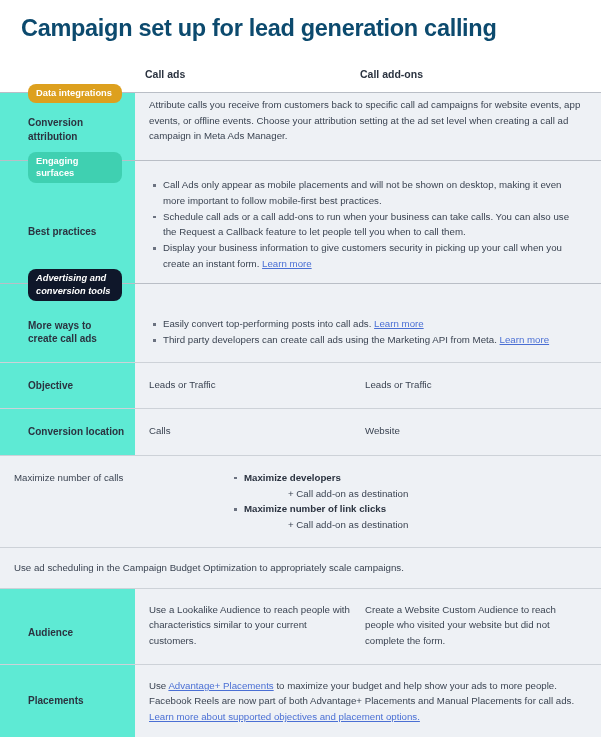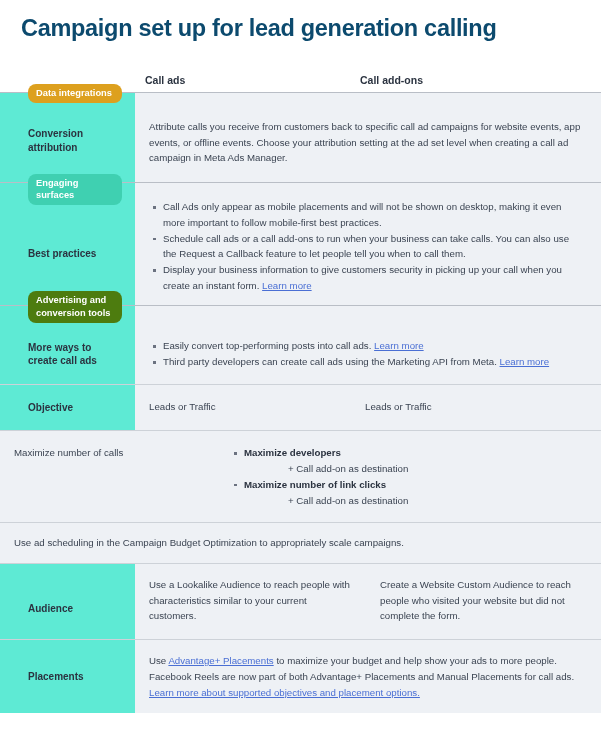--- a/index.html
+++ b/index.html
@@ -41,7 +41,7 @@
   }
   .col-head .ch {
     position: absolute;
-    top: 11px;
+    top: 5px;
     font-size: 10.5px;
     font-weight: bold;
     color: #2b3340;

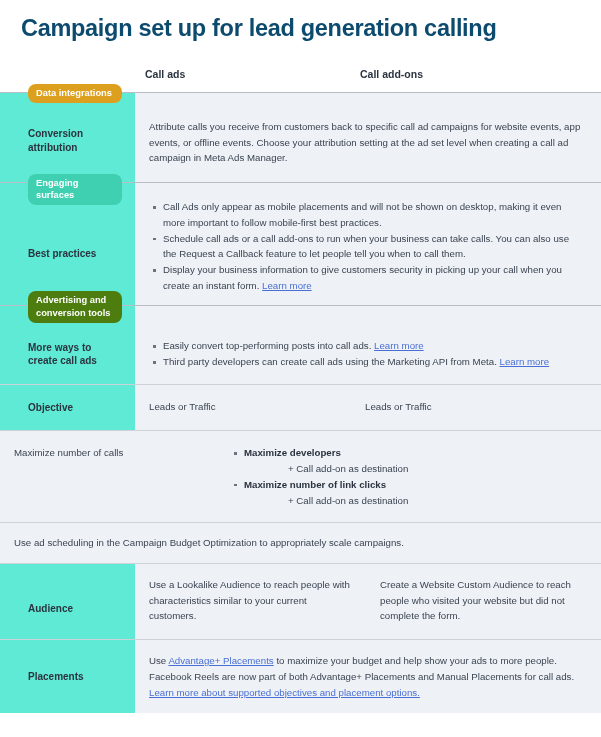--- a/index.html
+++ b/index.html
@@ -176,7 +176,7 @@
       <div class="lbl">Conversion</div>
       <div class="lbl">attribution</div>
     </div>
-    <div class="content-cell" style="padding-top:26px;padding-bottom:16px;">
+    <div class="content-cell" style="padding-top:4px;padding-bottom:16px;">
       <div class="inner">
         <p class="ptext">Attribute calls you receive from customers back to specific call ad campaigns for website events, app events, or offline events. Choose your attribution setting at the ad set level when creating a call ad campaign in Meta Ads Manager.</p>
       </div>

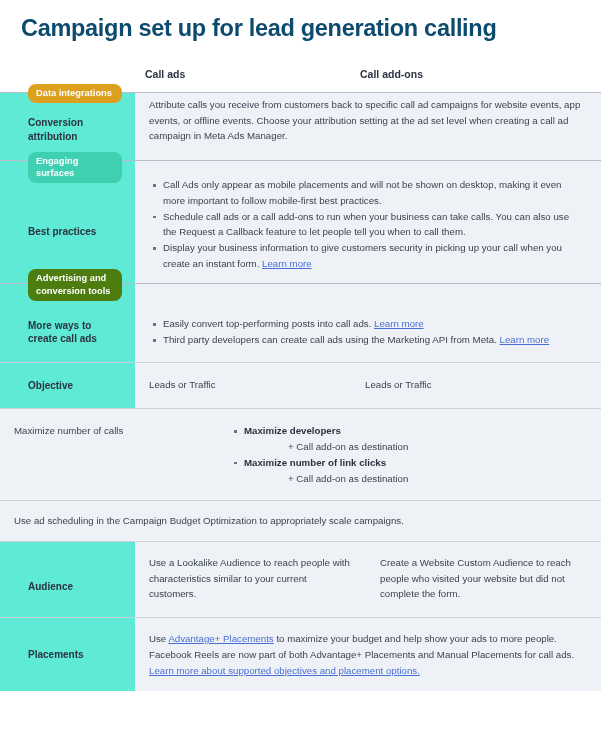--- a/index.html
+++ b/index.html
@@ -200,7 +200,7 @@
   </div>
 
   <div class="row">
-    <div class="badge two-line" style="background:#4d7c0f;">
+    <div class="badge two-line" style="background:#0f172a;font-style:italic;">
       <span>Advertising and</span><br>
       <span>conversion tools</span>
     </div>

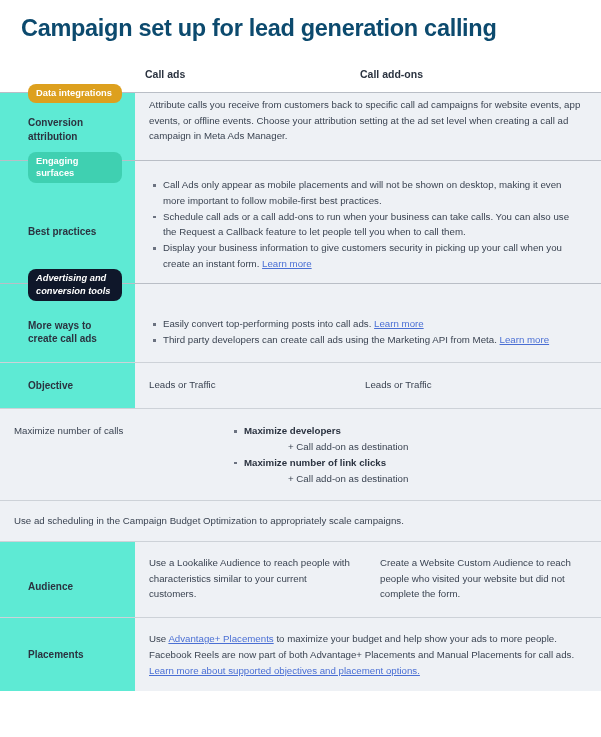--- a/index.html
+++ b/index.html
@@ -232,6 +232,19 @@
     </div>
   </div>
 
+  <div class="row thin">
+    <div class="label-cell" style="padding-top:16px;padding-bottom:16px;">
+      <div class="lbl">Conversion location</div>
+    </div>
+    <div class="content-cell two-col" style="padding-top:14px;padding-bottom:14px;">
+      <div class="c-left">
+        <p class="ptext">Calls</p>
+      </div>
+      <div class="c-right">
+        <p class="ptext">Website</p>
+      </div>
+    </div>
+  </div>
 
   <div class="row thin">
     <div class="content-cell two-col" style="padding-top:14px;padding-bottom:14px;">

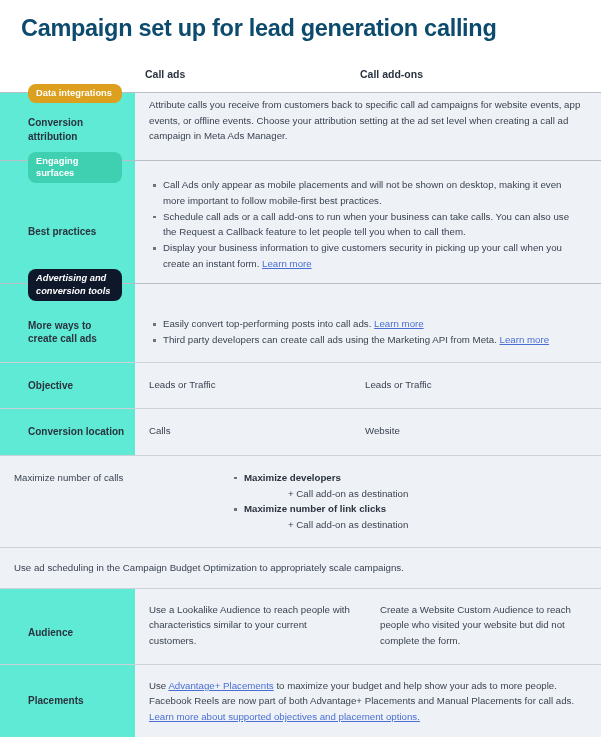--- a/index.html
+++ b/index.html
@@ -278,7 +278,7 @@
     <div class="label-cell" style="padding-top:14px;">
       <div class="lbl">Audience</div>
     </div>
-    <div class="content-cell two-col" style="padding-top:13px;padding-bottom:15px;gap:15px;">
+    <div class="content-cell two-col" style="padding-top:13px;padding-bottom:15px;">
       <div class="c-left">
         <p class="ptext">Use a Lookalike Audience to reach people with characteristics similar to your current customers.</p>
       </div>

